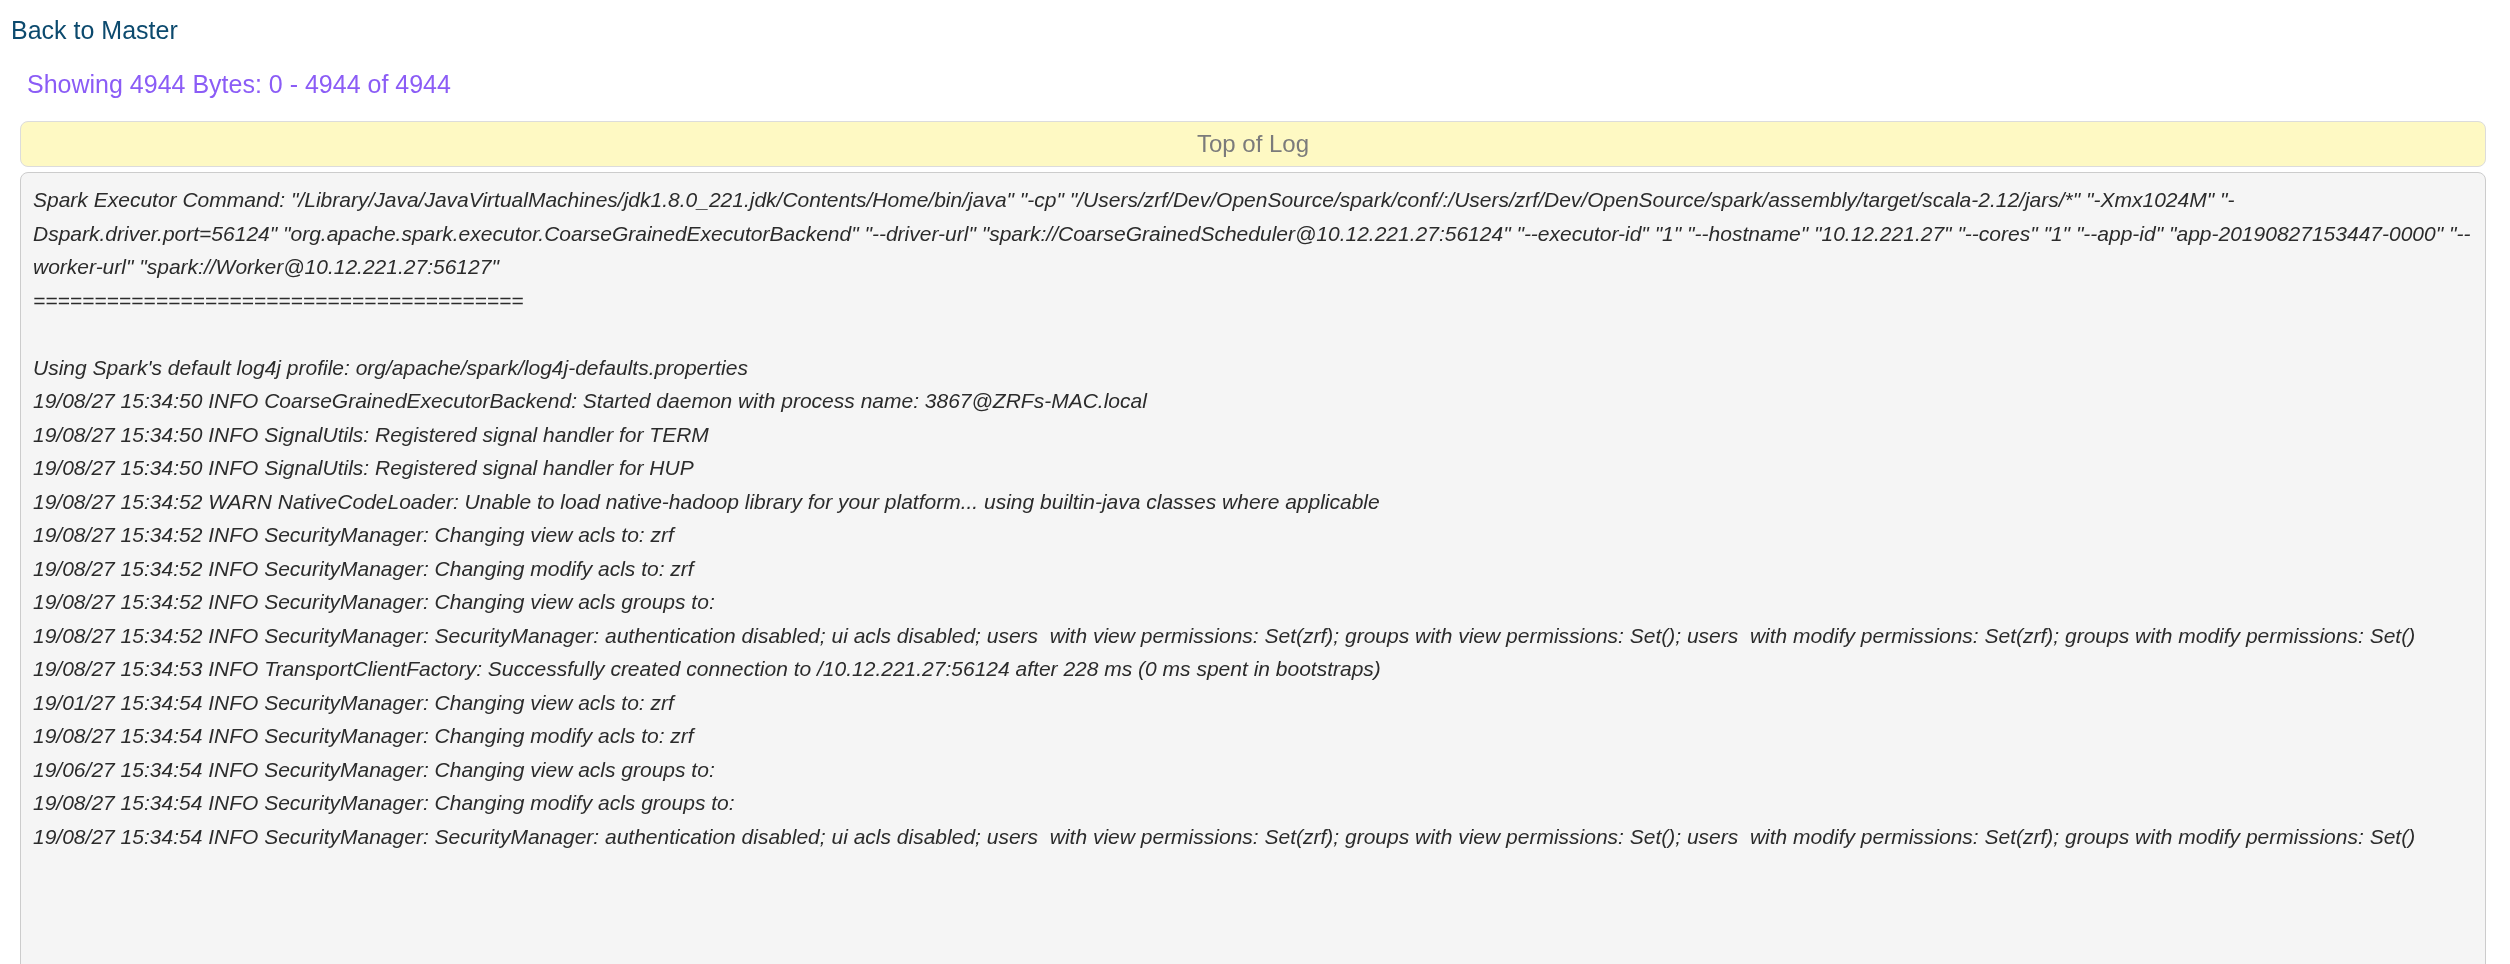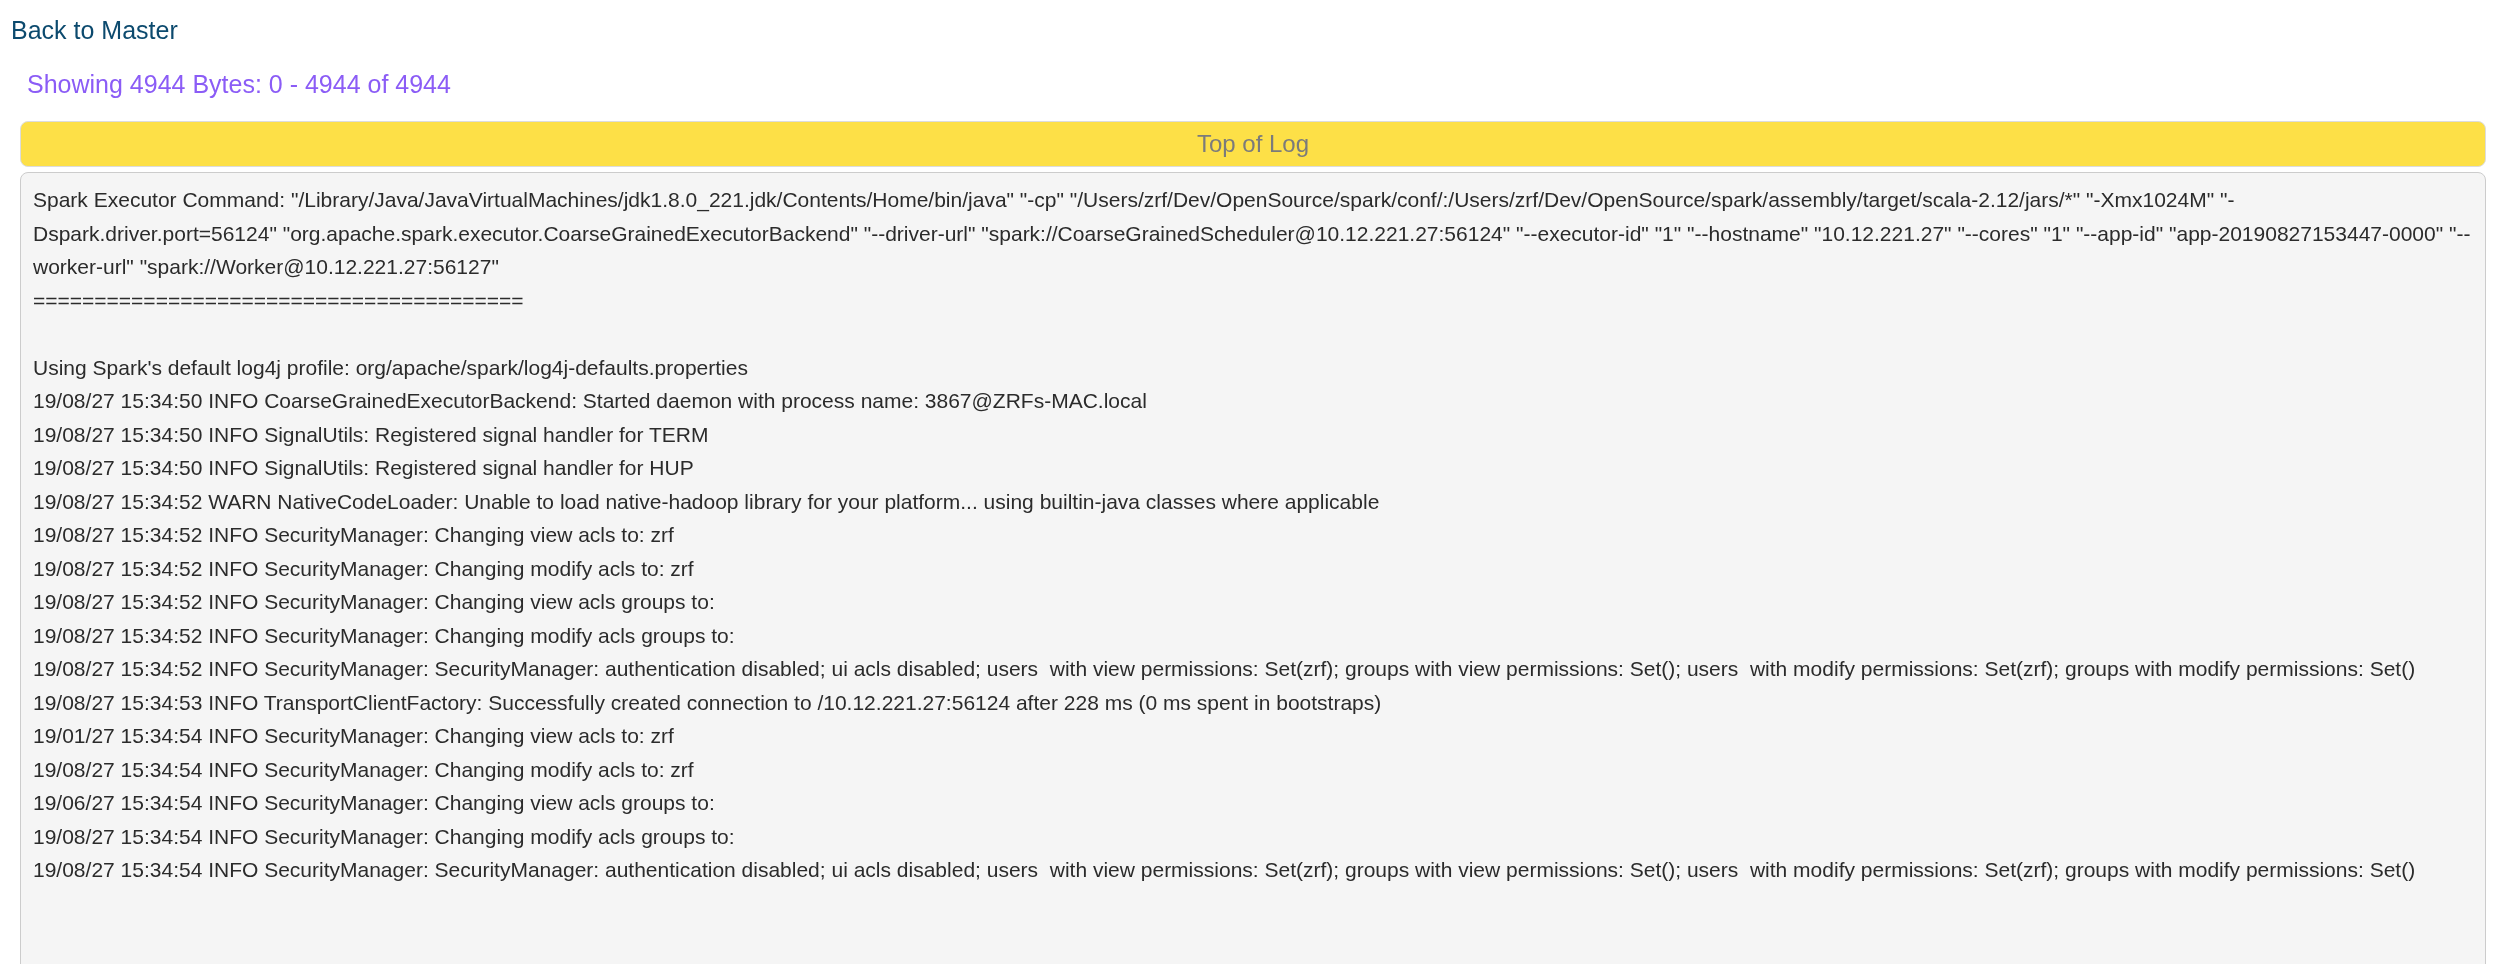--- a/index.html
+++ b/index.html
@@ -35,7 +35,7 @@
   .top-bar {
     margin: 23px 24px 0 20px;
     height: 44px;
-    background: #fde047;
+    background: #fef9c3;
     border: 1px solid #dcdcdc;
     border-radius: 8px;
     text-align: center;

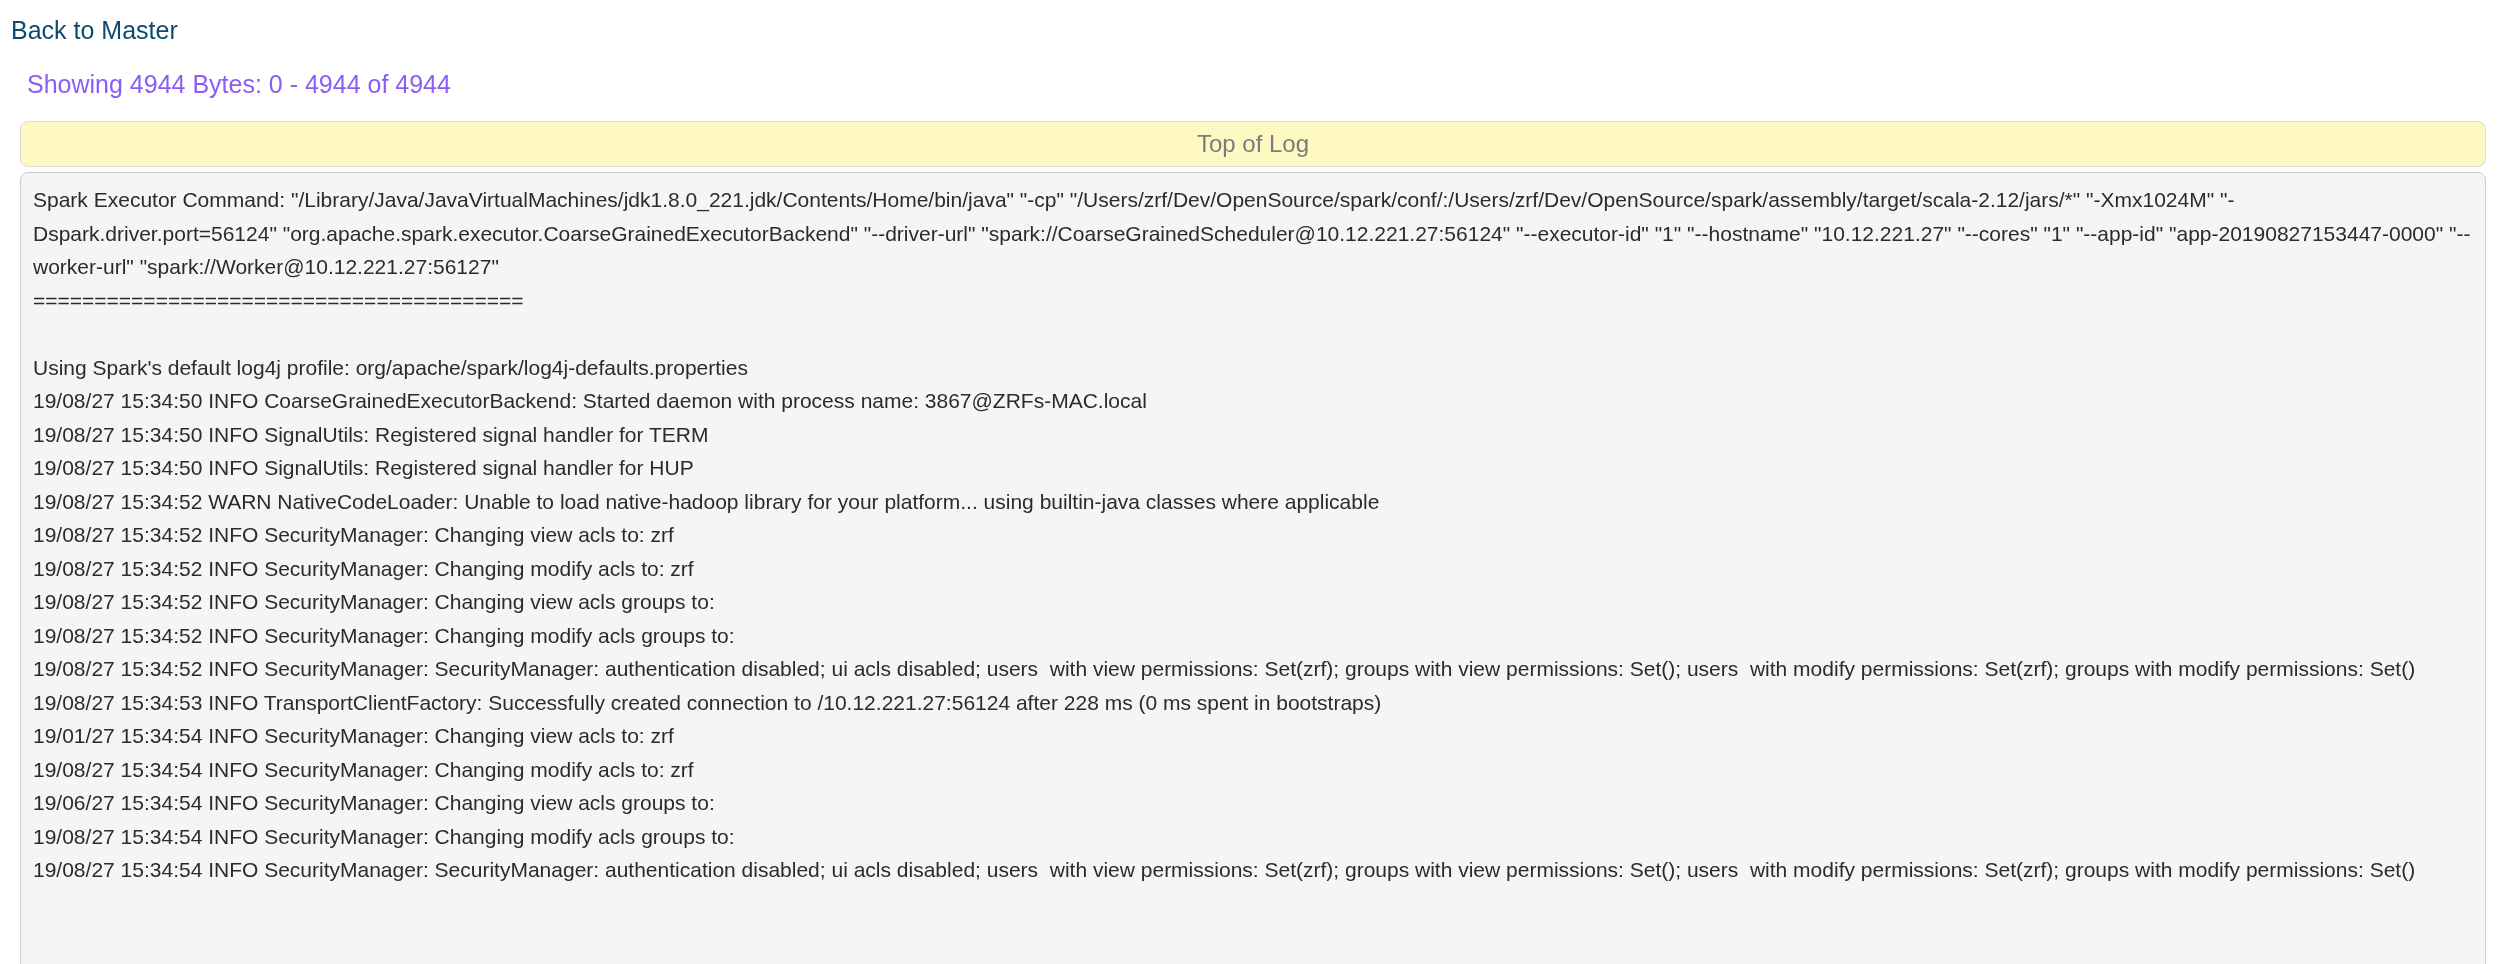--- a/index.html
+++ b/index.html
@@ -63,6 +63,7 @@
     white-space: pre-wrap;
     word-break: break-word;
     min-height: 33.5px;
+    font-style: italic;
   }
 </style>
 </head>

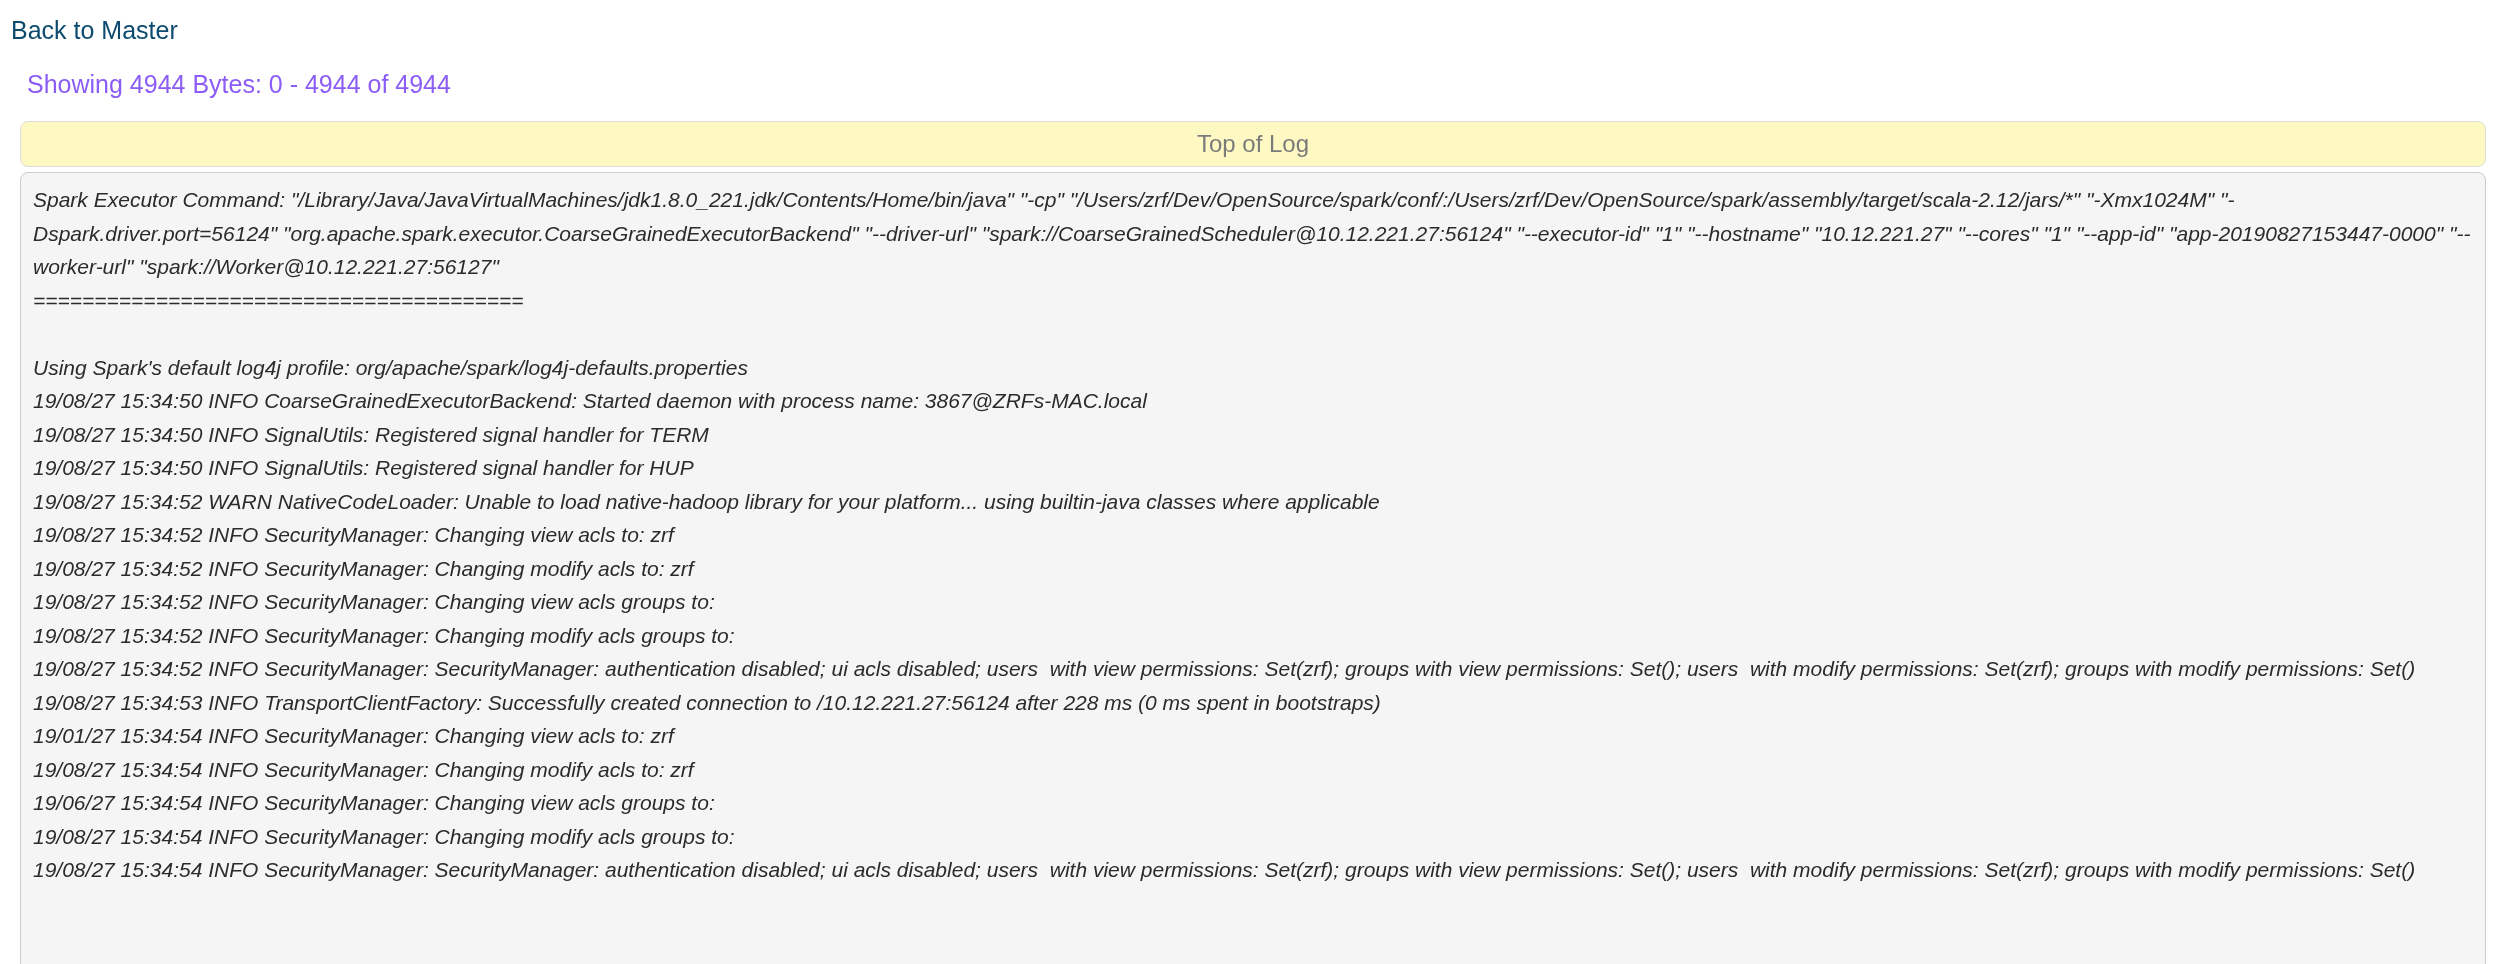--- a/index.html
+++ b/index.html
@@ -89,7 +89,6 @@
       <div class="log-line">19/08/27 15:34:52 INFO SecurityManager: Changing view acls to: zrf</div>
       <div class="log-line">19/08/27 15:34:52 INFO SecurityManager: Changing modify acls to: zrf</div>
       <div class="log-line">19/08/27 15:34:52 INFO SecurityManager: Changing view acls groups to:</div>
-      <div class="log-line">19/08/27 15:34:52 INFO SecurityManager: Changing modify acls groups to:</div>
       <div class="log-line">19/08/27 15:34:52 INFO SecurityManager: SecurityManager: authentication disabled; ui acls disabled; users  with view permissions: Set(zrf); groups with view permissions: Set(); users  with modify permissions: Set(zrf); groups with modify permissions: Set()</div>
       <div class="log-line">19/08/27 15:34:53 INFO TransportClientFactory: Successfully created connection to /10.12.221.27:56124 after 228 ms (0 ms spent in bootstraps)</div>
       <div class="log-line">19/01/27 15:34:54 INFO SecurityManager: Changing view acls to: zrf</div>

